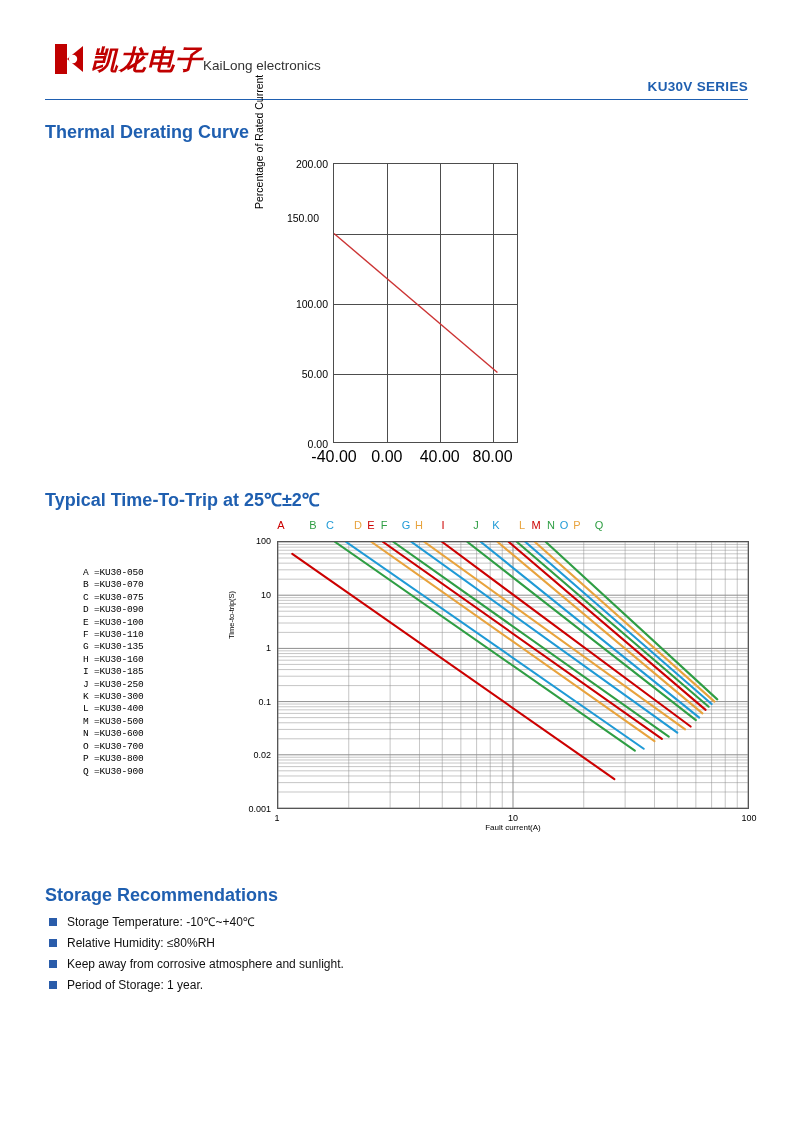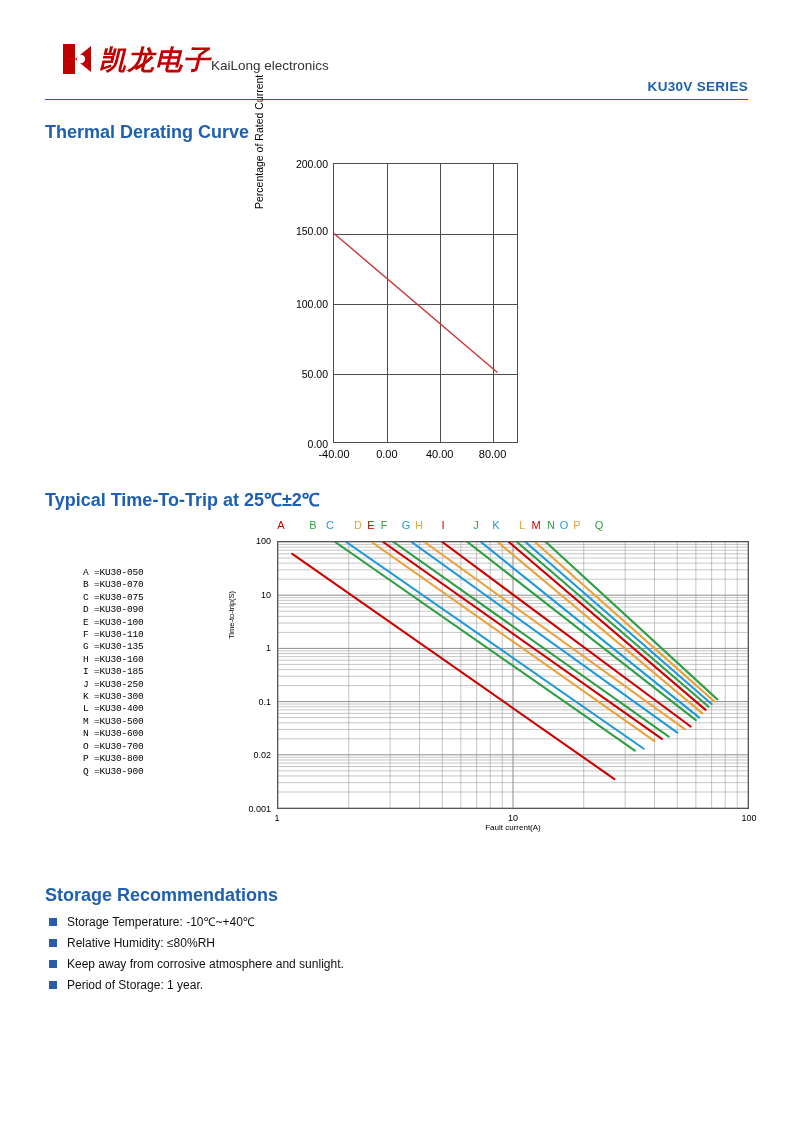--- a/index.html
+++ b/index.html
@@ -31,7 +31,7 @@
   }
   .logo-wrap {
     position: absolute;
-    left: 16px;
+    left: 8px;
     top: 0;
     display: flex;
     align-items: flex-end;

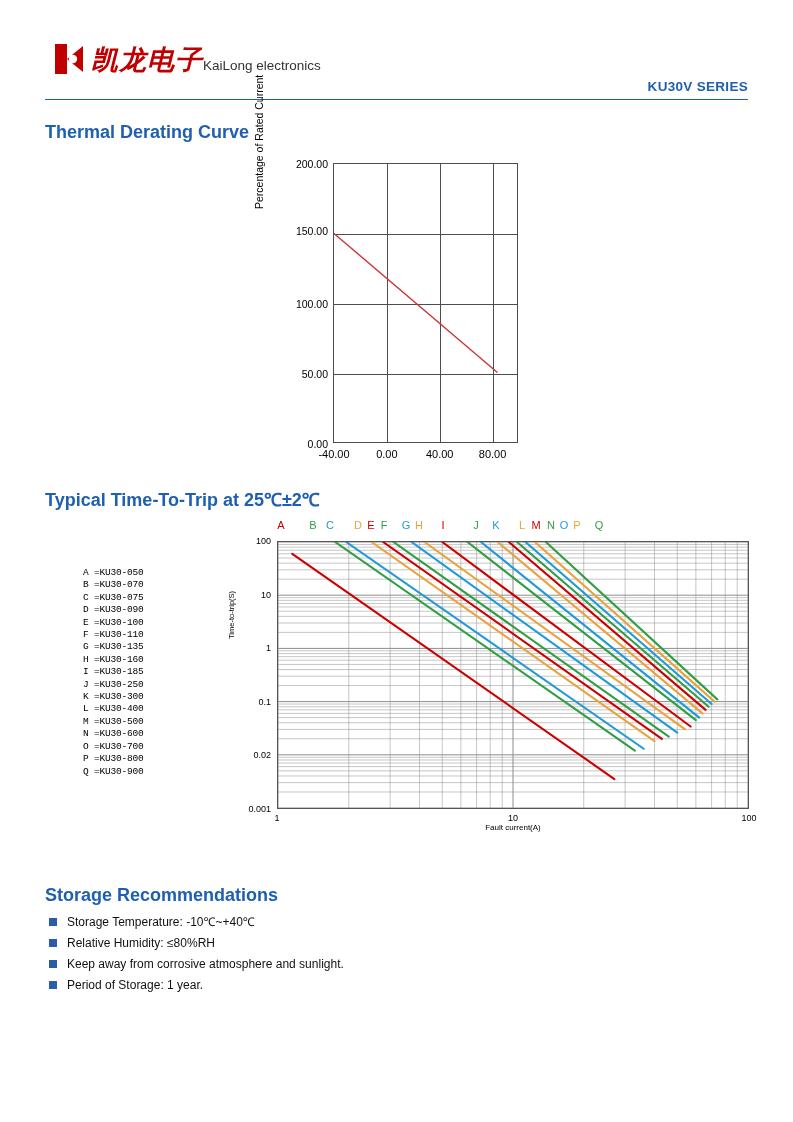--- a/index.html
+++ b/index.html
@@ -306,7 +306,7 @@
         </svg>
 
         <div class="dc-ytick" style="top:0px; right:100%; padding-right:6px;">200.00</div>
-        <div class="dc-ytick" style="top:67px; right:100%; padding-right:6px;">150.00</div>
+        <div class="dc-ytick" style="top:54px; right:100%; padding-right:15px;">150.00</div>
         <div class="dc-ytick" style="top:140px; right:100%; padding-right:6px;">100.00</div>
         <div class="dc-ytick" style="top:210px; right:100%; padding-right:6px;">50.00</div>
         <div class="dc-ytick" style="top:280px; right:100%; padding-right:6px;">0.00</div>

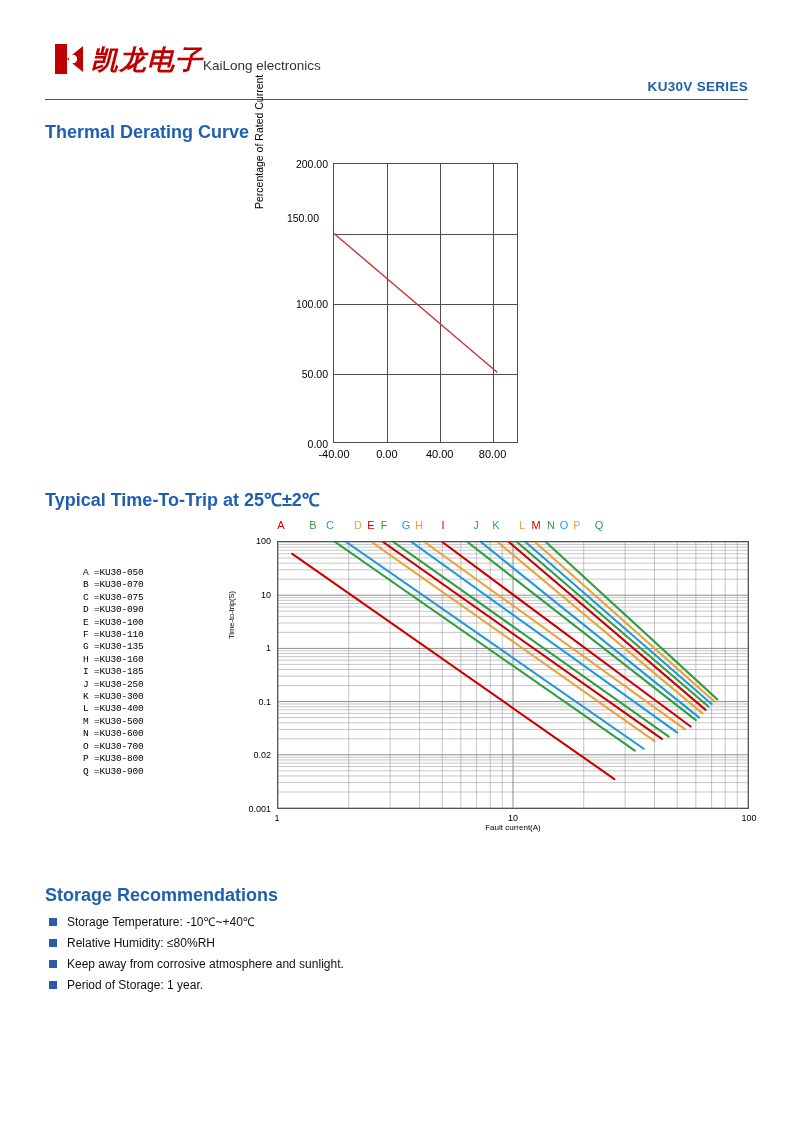--- a/index.html
+++ b/index.html
@@ -139,7 +139,7 @@
   .dc-xtick {
     position: absolute;
     top: 0;
-    font-size: 11px;
+    font-size: 16px;
     transform: translateX(-50%);
   }
   .dc-line {

